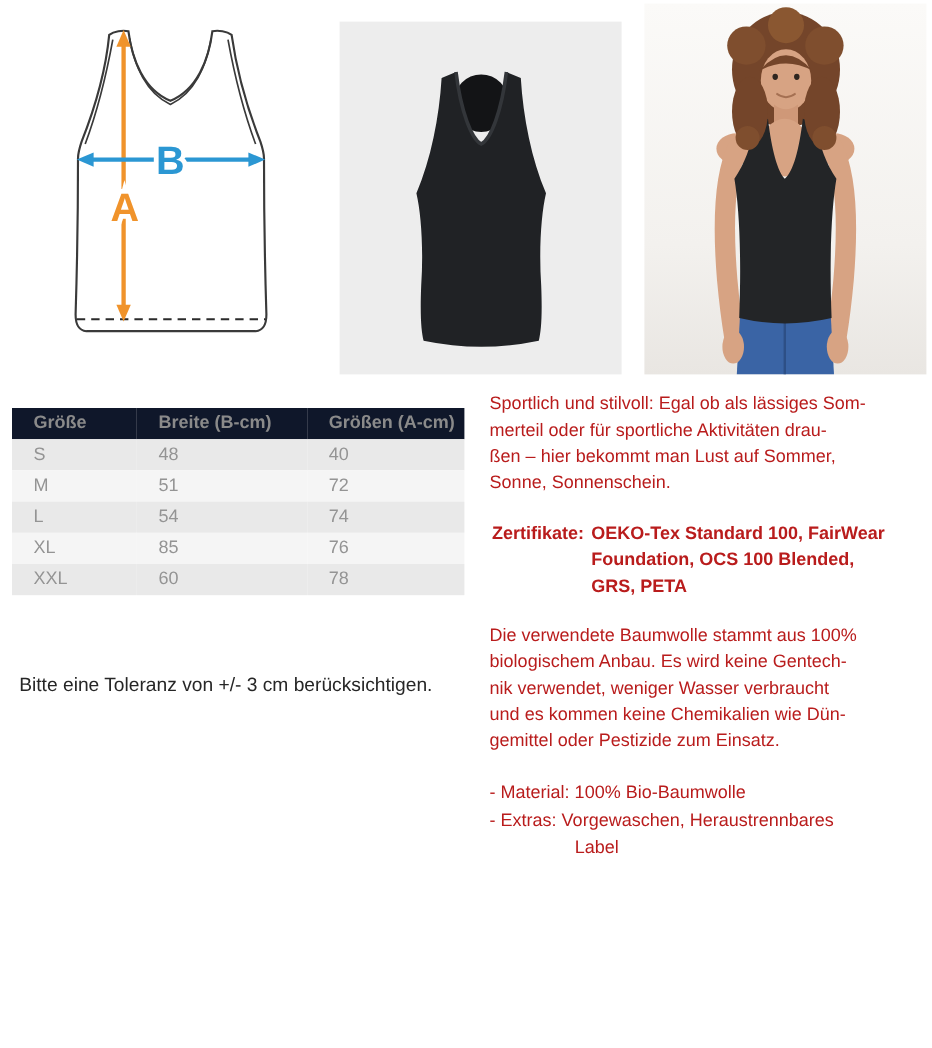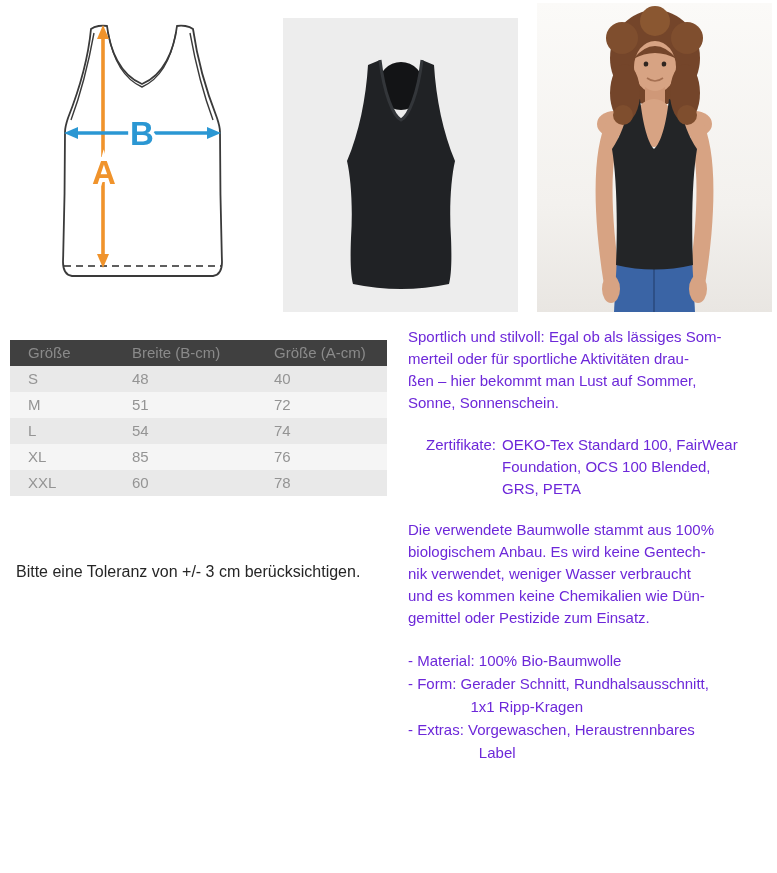--- a/index.html
+++ b/index.html
@@ -30,7 +30,7 @@
   .tolerance { left:16px; top:563px; font-size:16px; color:#262626; }
 
   
-  .desc { left:408px; top:326px; width:368px; font-size:15px; line-height:22px; color:#6d28d9; }
+  .desc { left:408px; top:326px; width:368px; font-size:15px; line-height:22px; color:#b91c1c; }
   .desc .block { margin:0 0 20px 0; white-space:pre-wrap; }
   .cert { display:flex; margin:0 0 19px 18px; }
   .cert-label { white-space:nowrap; margin-right:6px; }

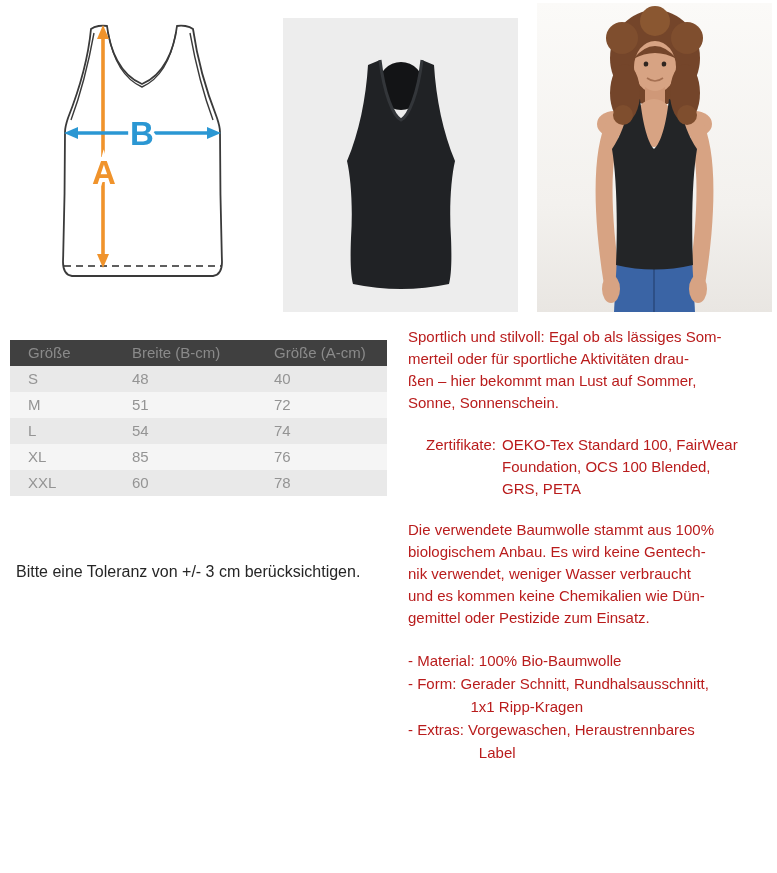--- a/index.html
+++ b/index.html
@@ -21,8 +21,8 @@
   .table-wrap { left:10px; top:340px; }
   table.size-table { border-collapse:collapse; width:377px; table-layout:fixed;
                      font-size:15px; }
-  .size-table th { font-weight:400; color:#8a8a8a; text-align:left;
-                   padding:4px 0 5px 18px; background:#404040; }
+  .size-table th { font-weight:700; color:#8a8a8a; text-align:left;
+                   padding:4px 0 5px 18px; background:#0f172a; }
   .size-table td { color:#949494; padding:4px 0 5px 18px; }
   .size-table tbody tr:nth-child(odd) td  { background:#e9e9e9; }
   .size-table tbody tr:nth-child(even) td { background:#f5f5f5; }

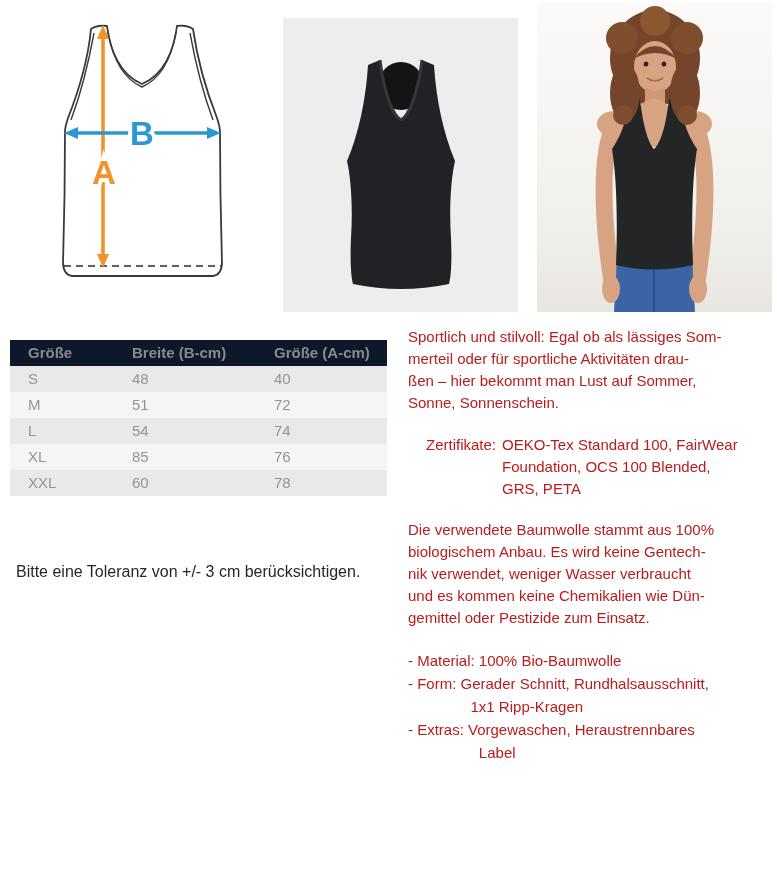--- a/index.html
+++ b/index.html
@@ -154,7 +154,7 @@
         <tr>
           <th>Größe</th>
           <th>Breite (B-cm)</th>
-          <th>Größe (A-cm)</th>
+          <th>Größen (A-cm)</th>
         </tr>
       </thead>
       <tbody>

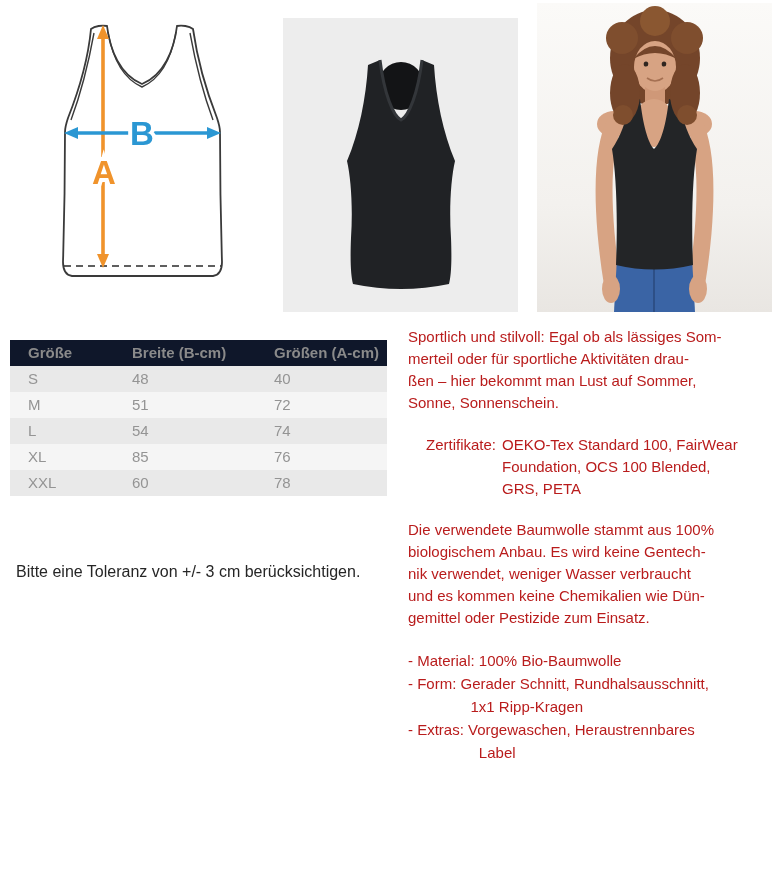--- a/index.html
+++ b/index.html
@@ -32,7 +32,7 @@
   
   .desc { left:408px; top:326px; width:368px; font-size:15px; line-height:22px; color:#b91c1c; }
   .desc .block { margin:0 0 20px 0; white-space:pre-wrap; }
-  .cert { display:flex; margin:0 0 19px 18px; }
+  .cert { display:flex; margin:0 0 19px 2px;font-weight:bold; }
   .cert-label { white-space:nowrap; margin-right:6px; }
   .cert-value { white-space:pre-line; }
   .details .detail-item { white-space:pre-wrap; line-height:23px; }

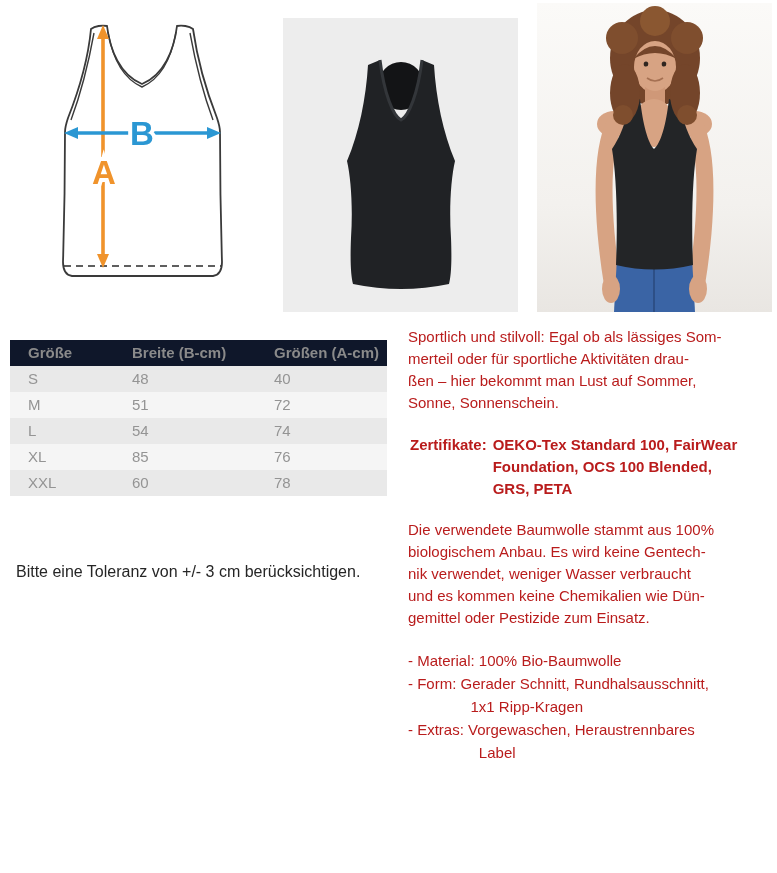--- a/index.html
+++ b/index.html
@@ -207,8 +207,6 @@
 gemittel oder Pestizide zum Einsatz.</p>
     <div class="details">
       <div class="detail-item">- Material: 100% Bio-Baumwolle</div>
-      <div class="detail-item">- Form: Gerader Schnitt, Rundhalsausschnitt,
-               1x1 Ripp-Kragen</div>
       <div class="detail-item">- Extras: Vorgewaschen, Heraustrennbares
                  Label</div>
     </div>

